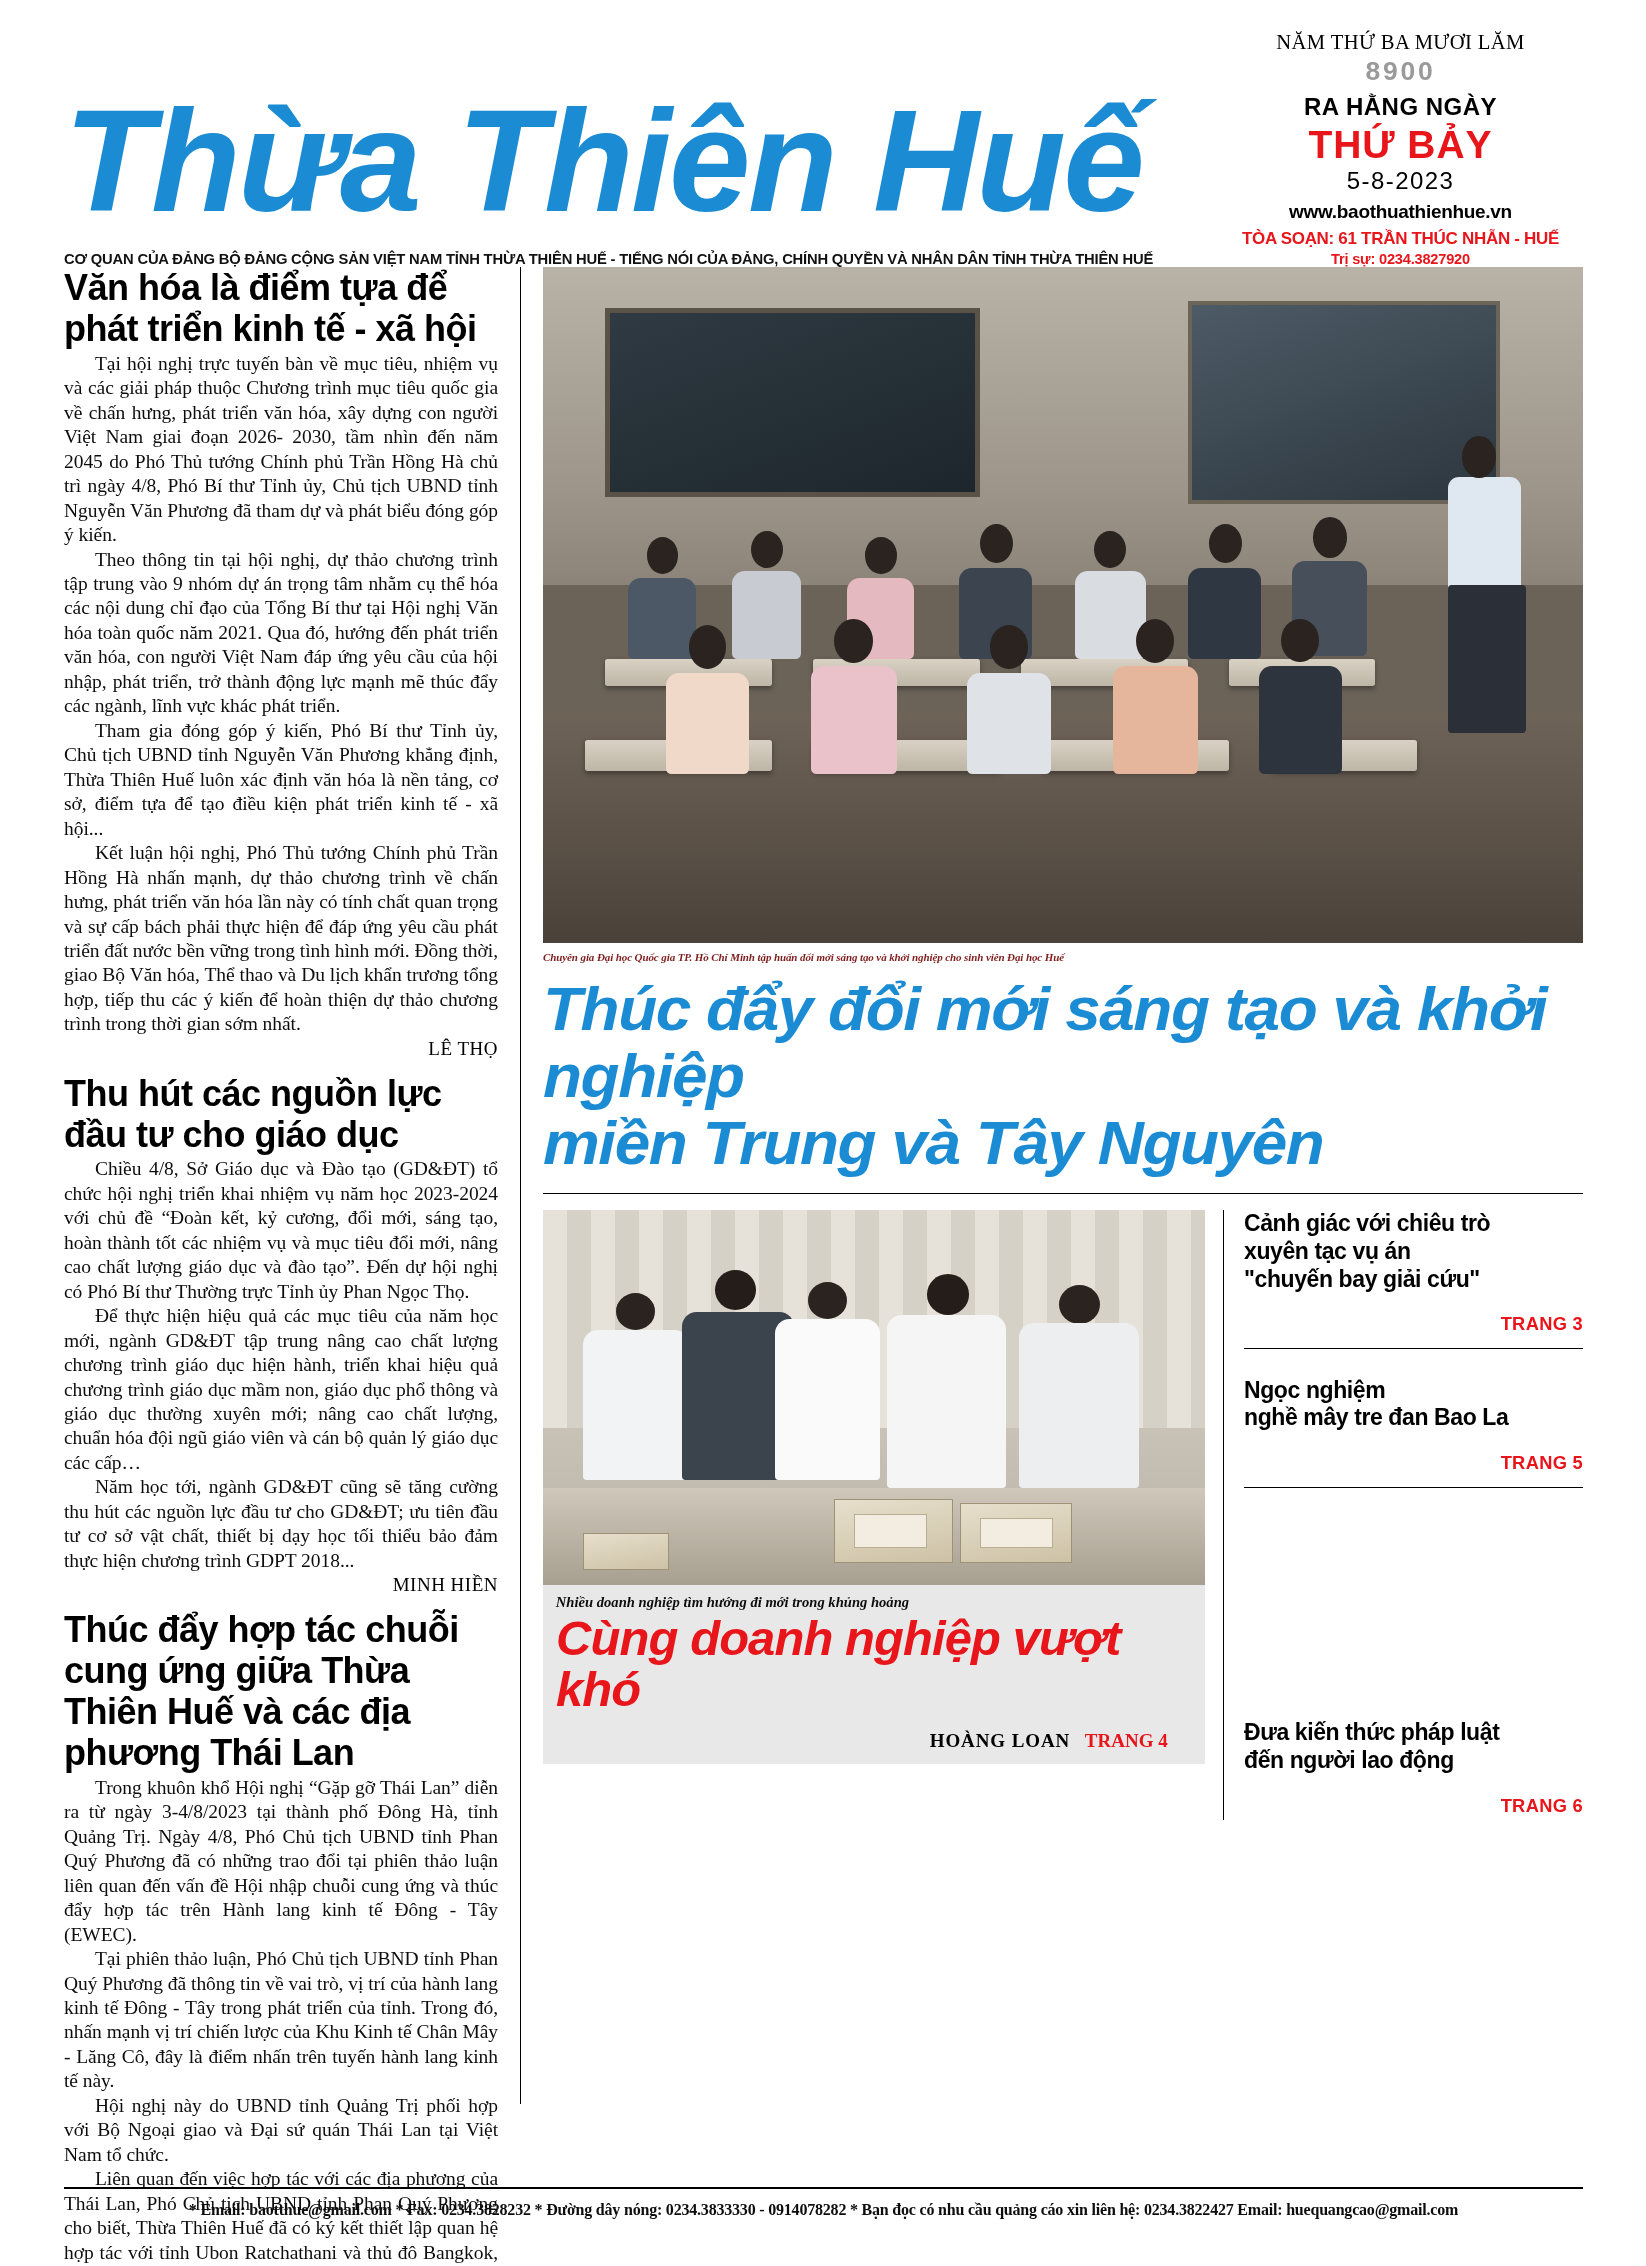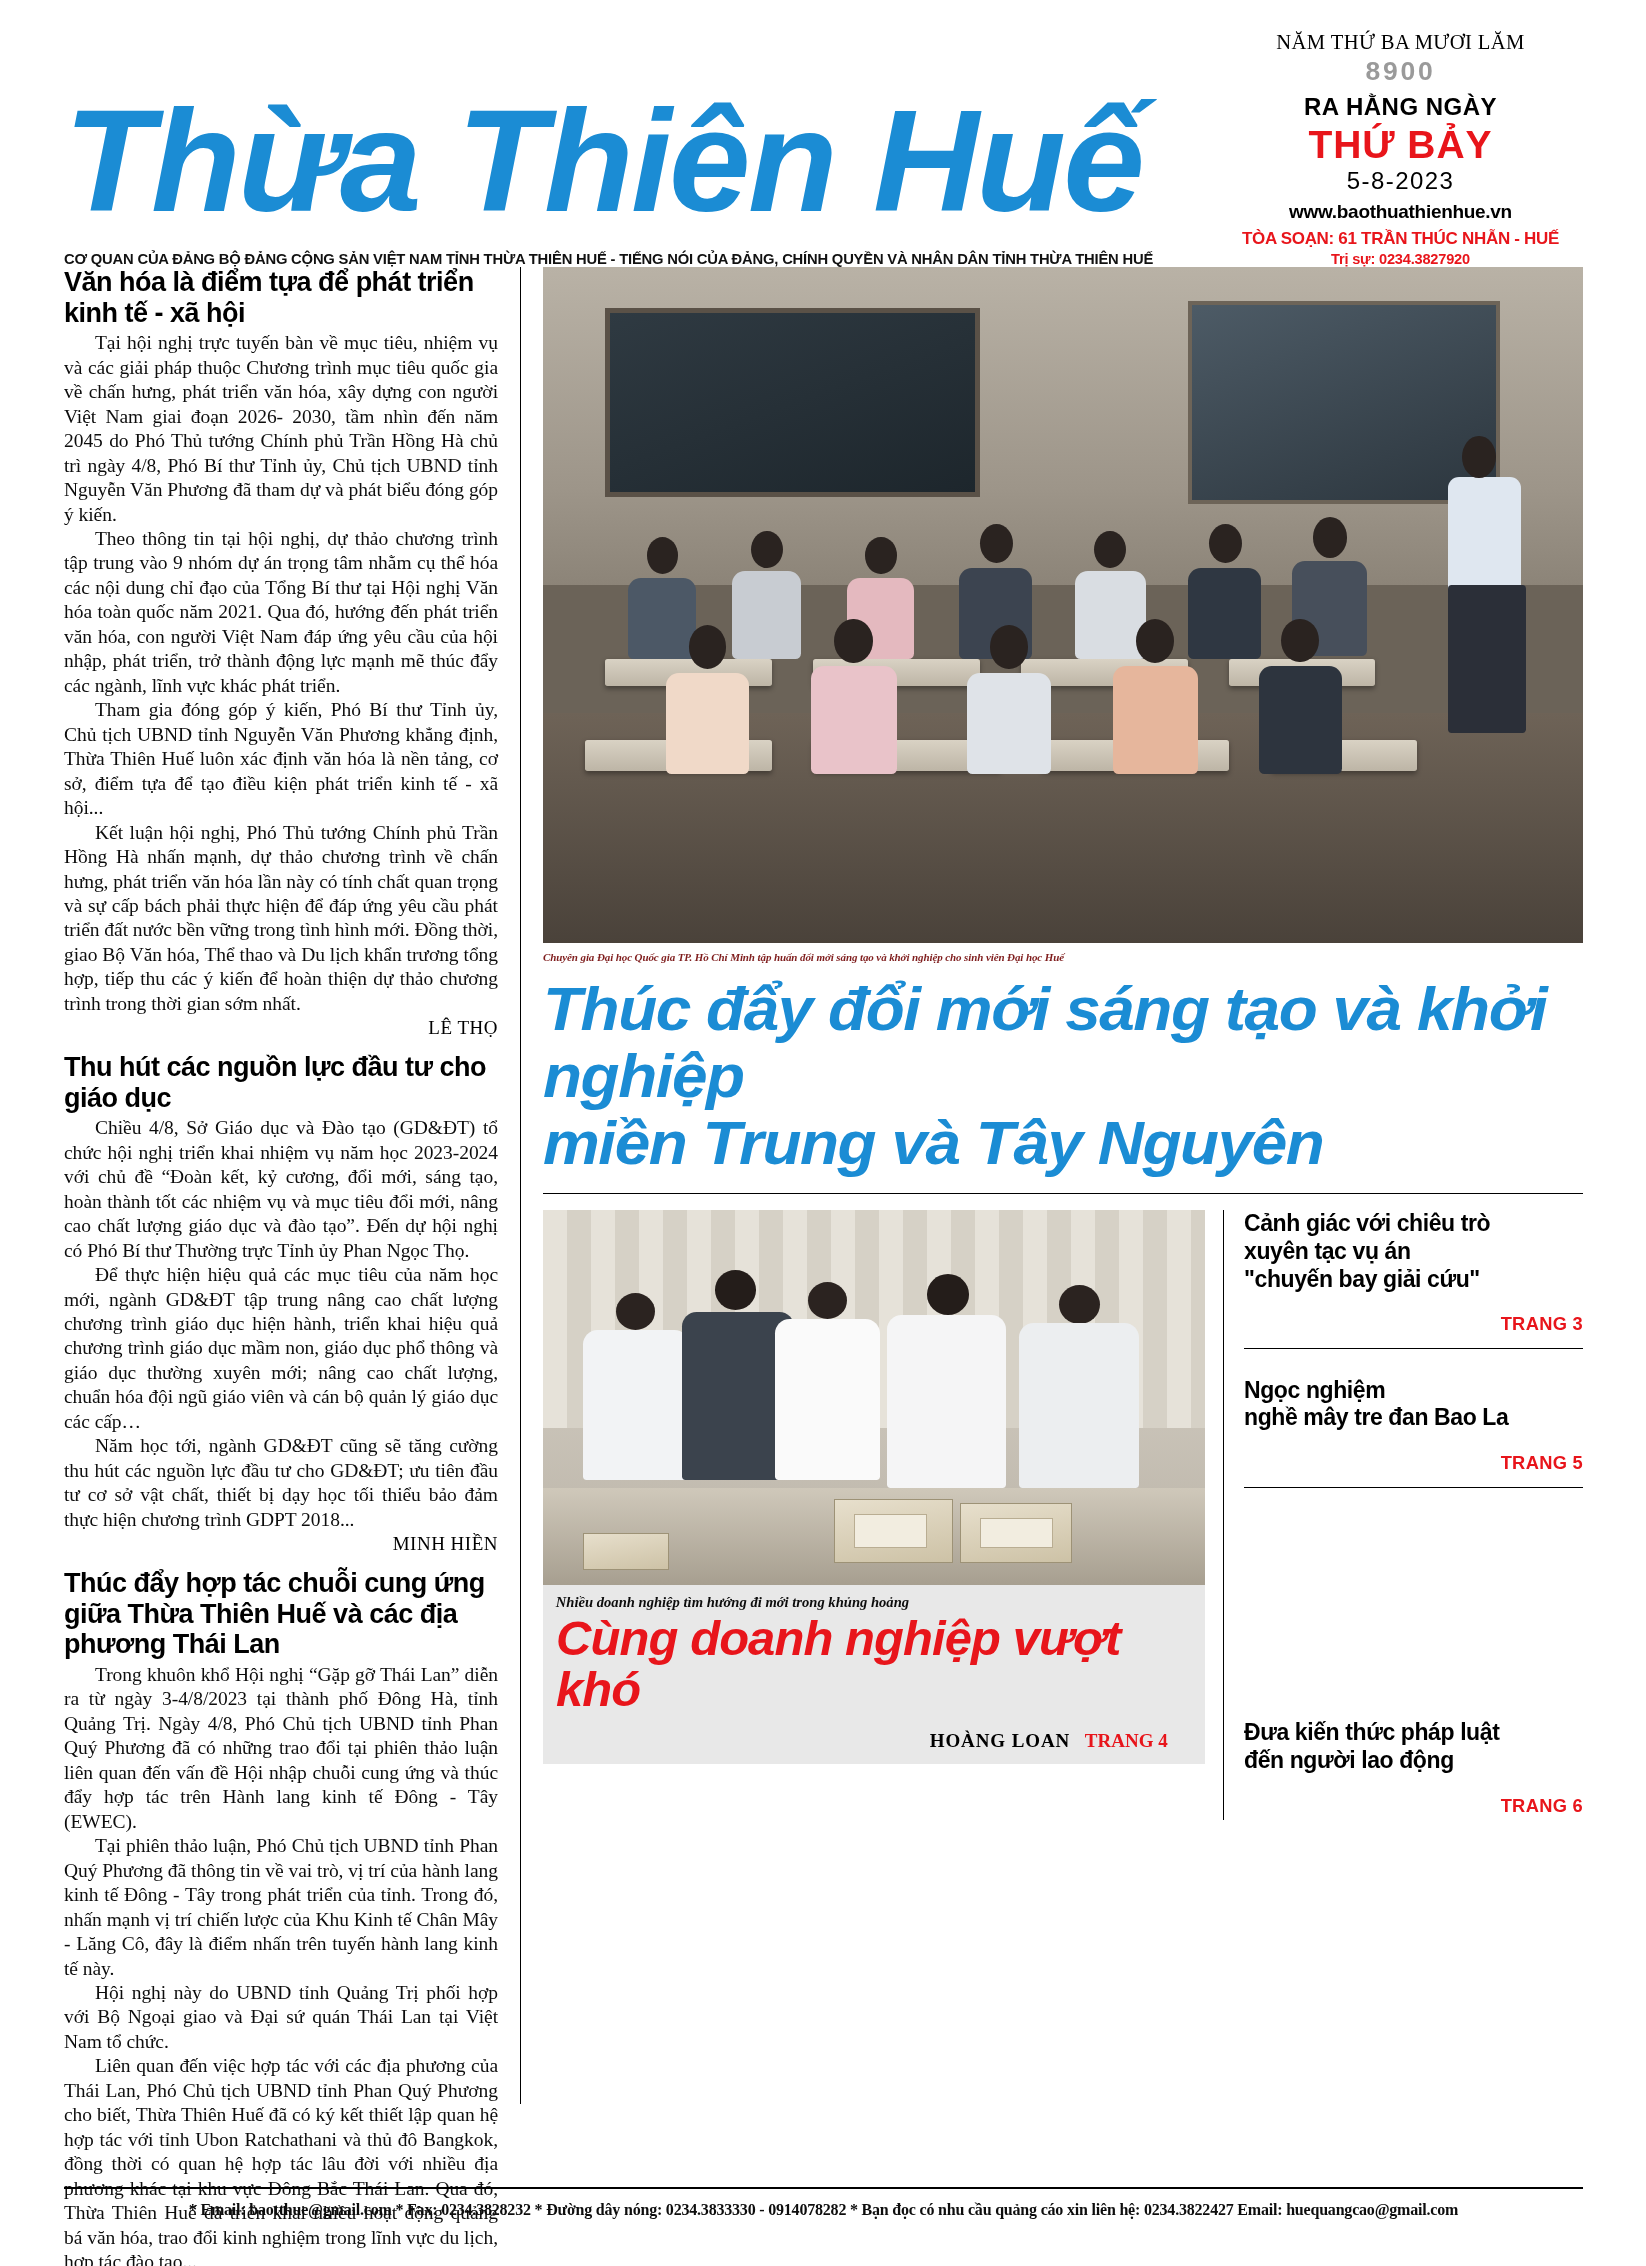--- a/index.html
+++ b/index.html
@@ -141,7 +141,7 @@
   .art-head {
     font-family: "Liberation Sans", sans-serif;
     font-weight: bold;
-    font-size: 27px;
+    font-size: 36px;
     line-height: 1.14;
     color: #000;
     letter-spacing: -0.5px;

